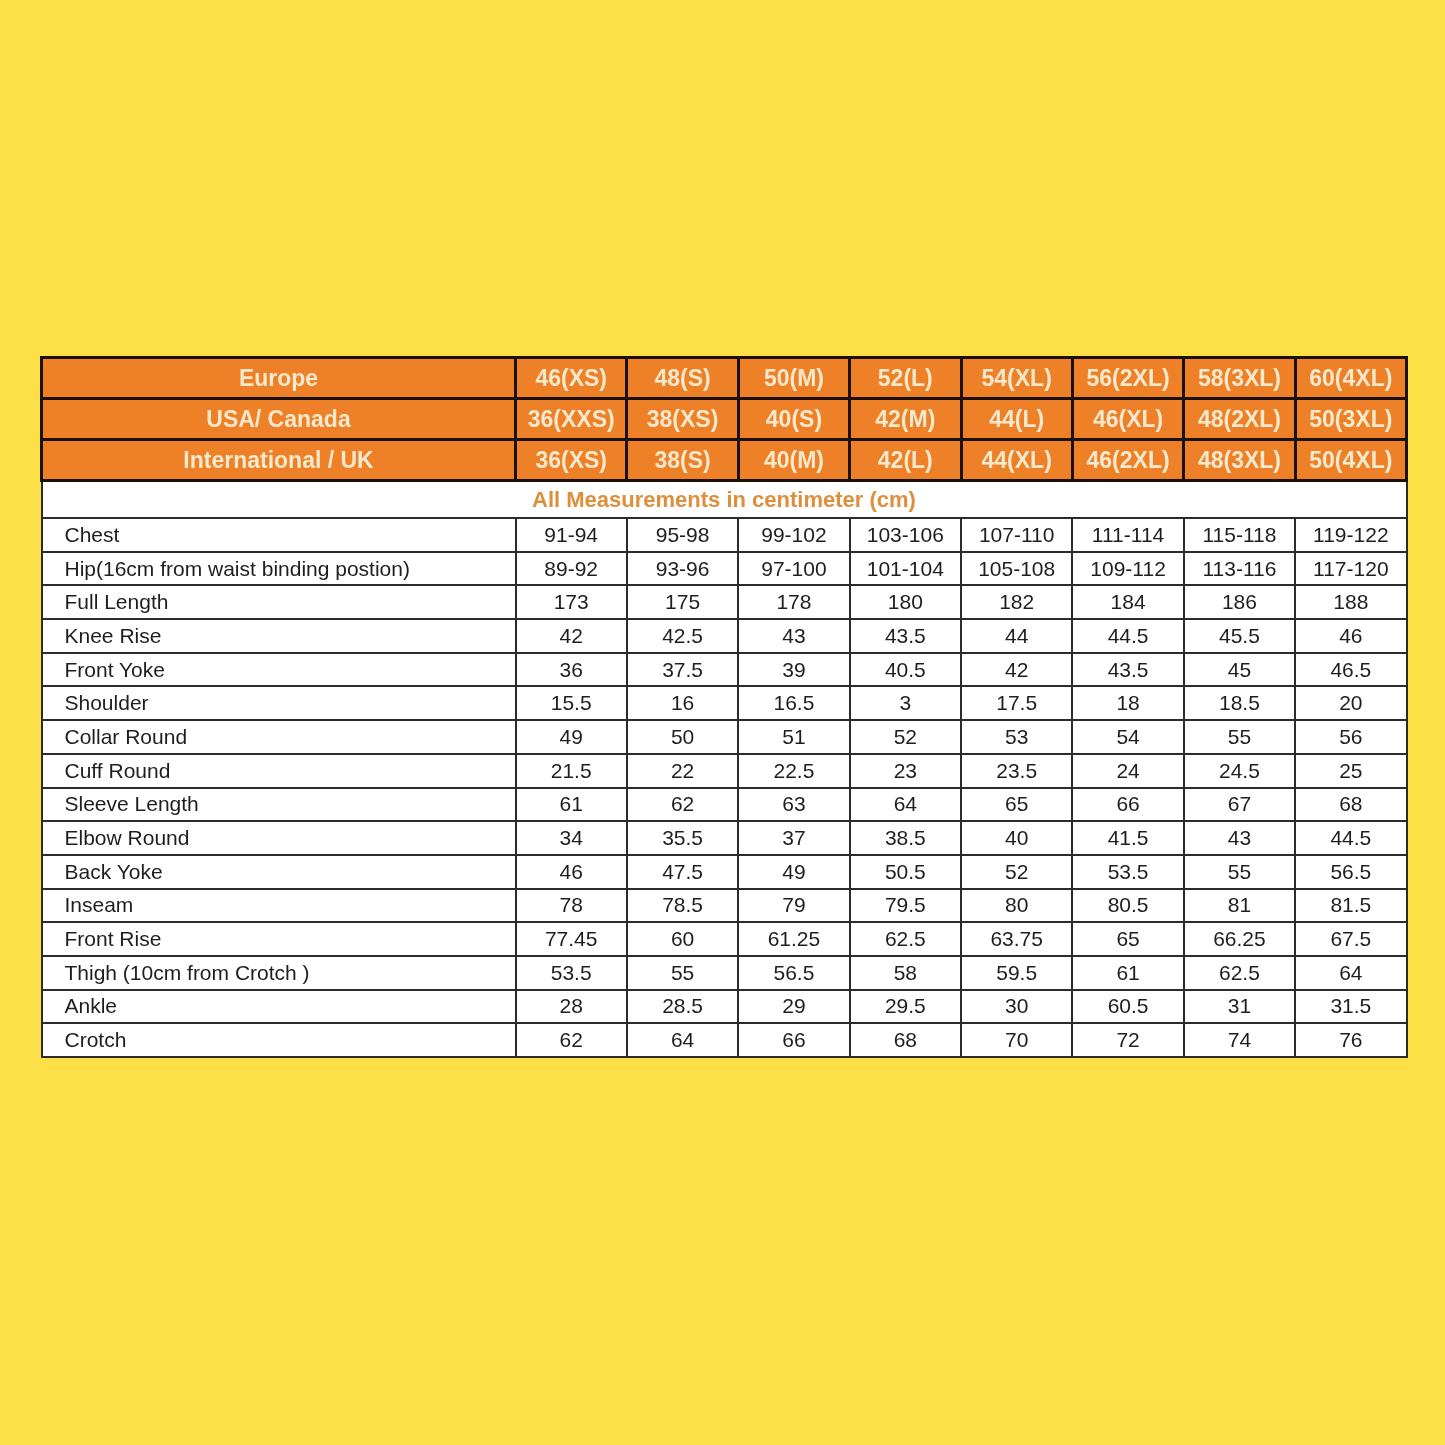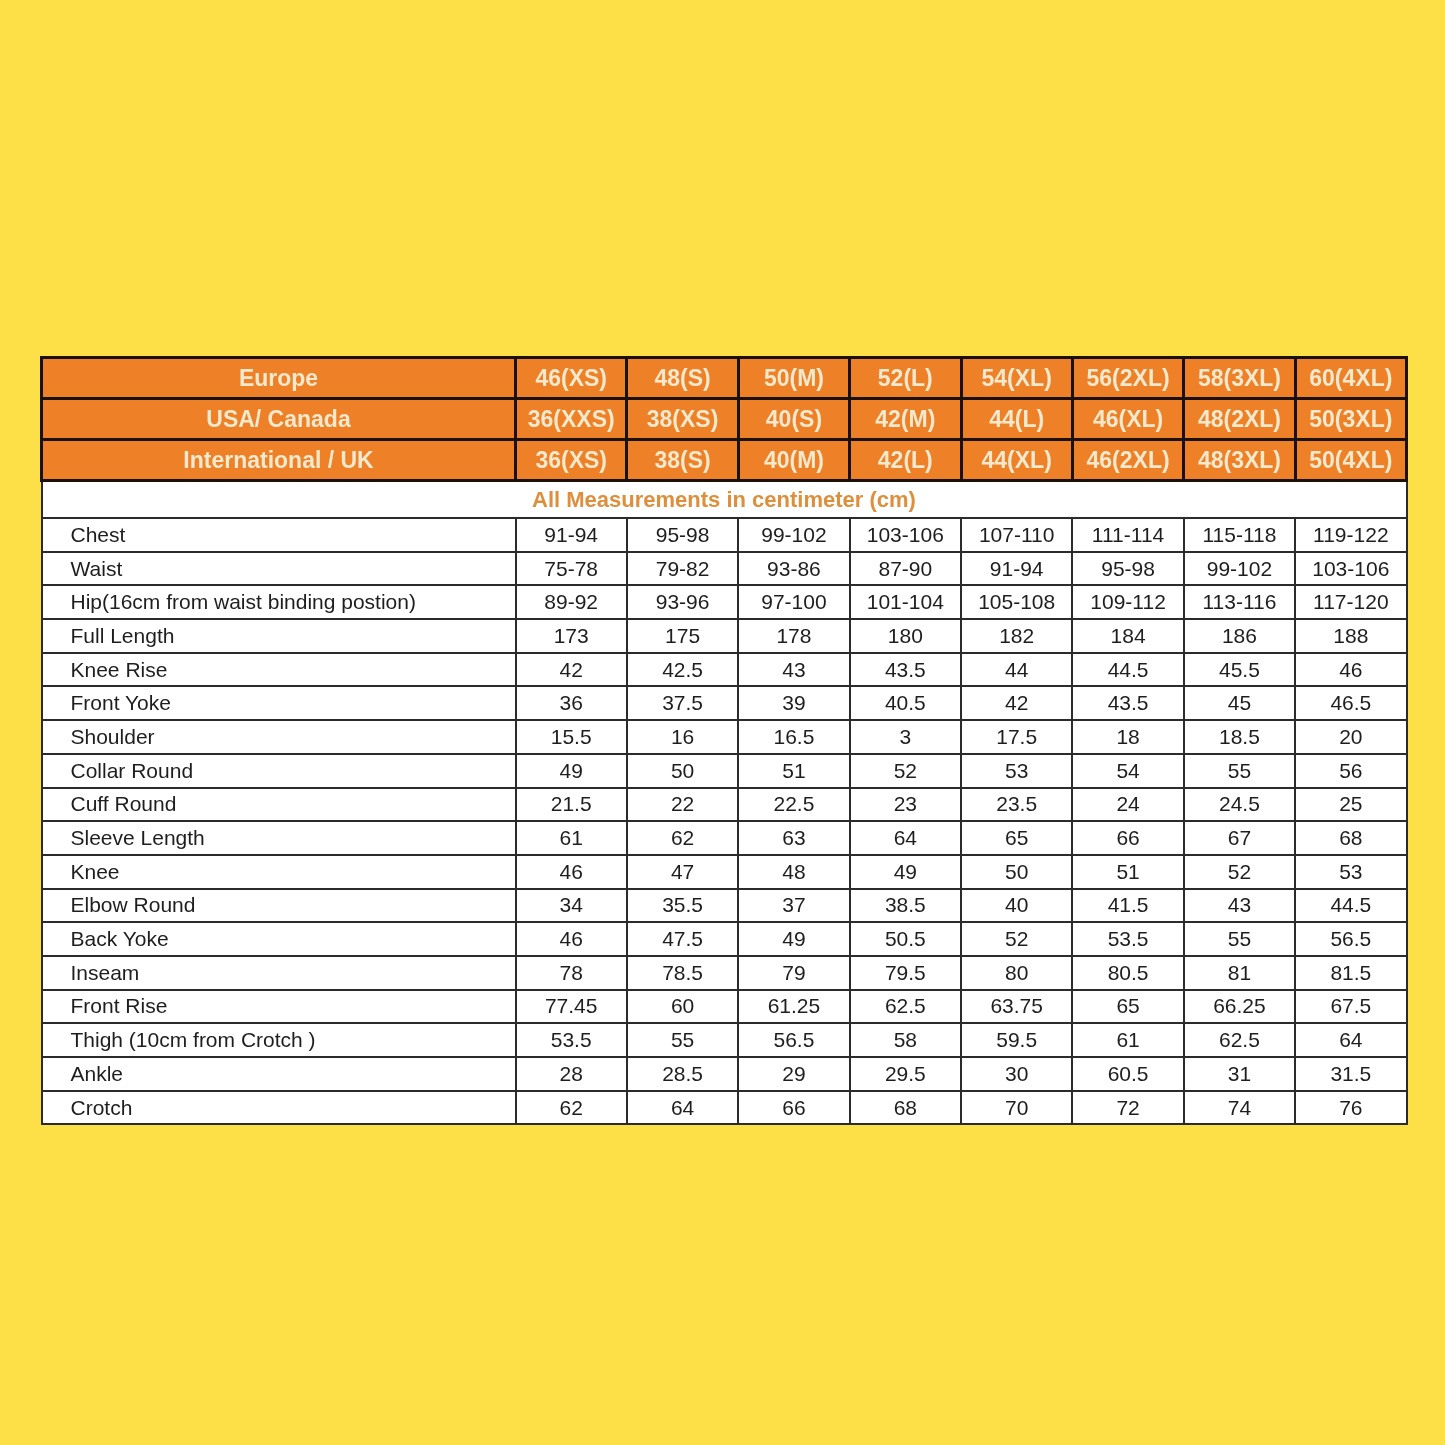--- a/index.html
+++ b/index.html
@@ -64,7 +64,7 @@
   }
   td.lbl-cell {
     text-align: left;
-    padding-left: 28px;
+    padding-left: 22px;
   }
 </style>
 </head>

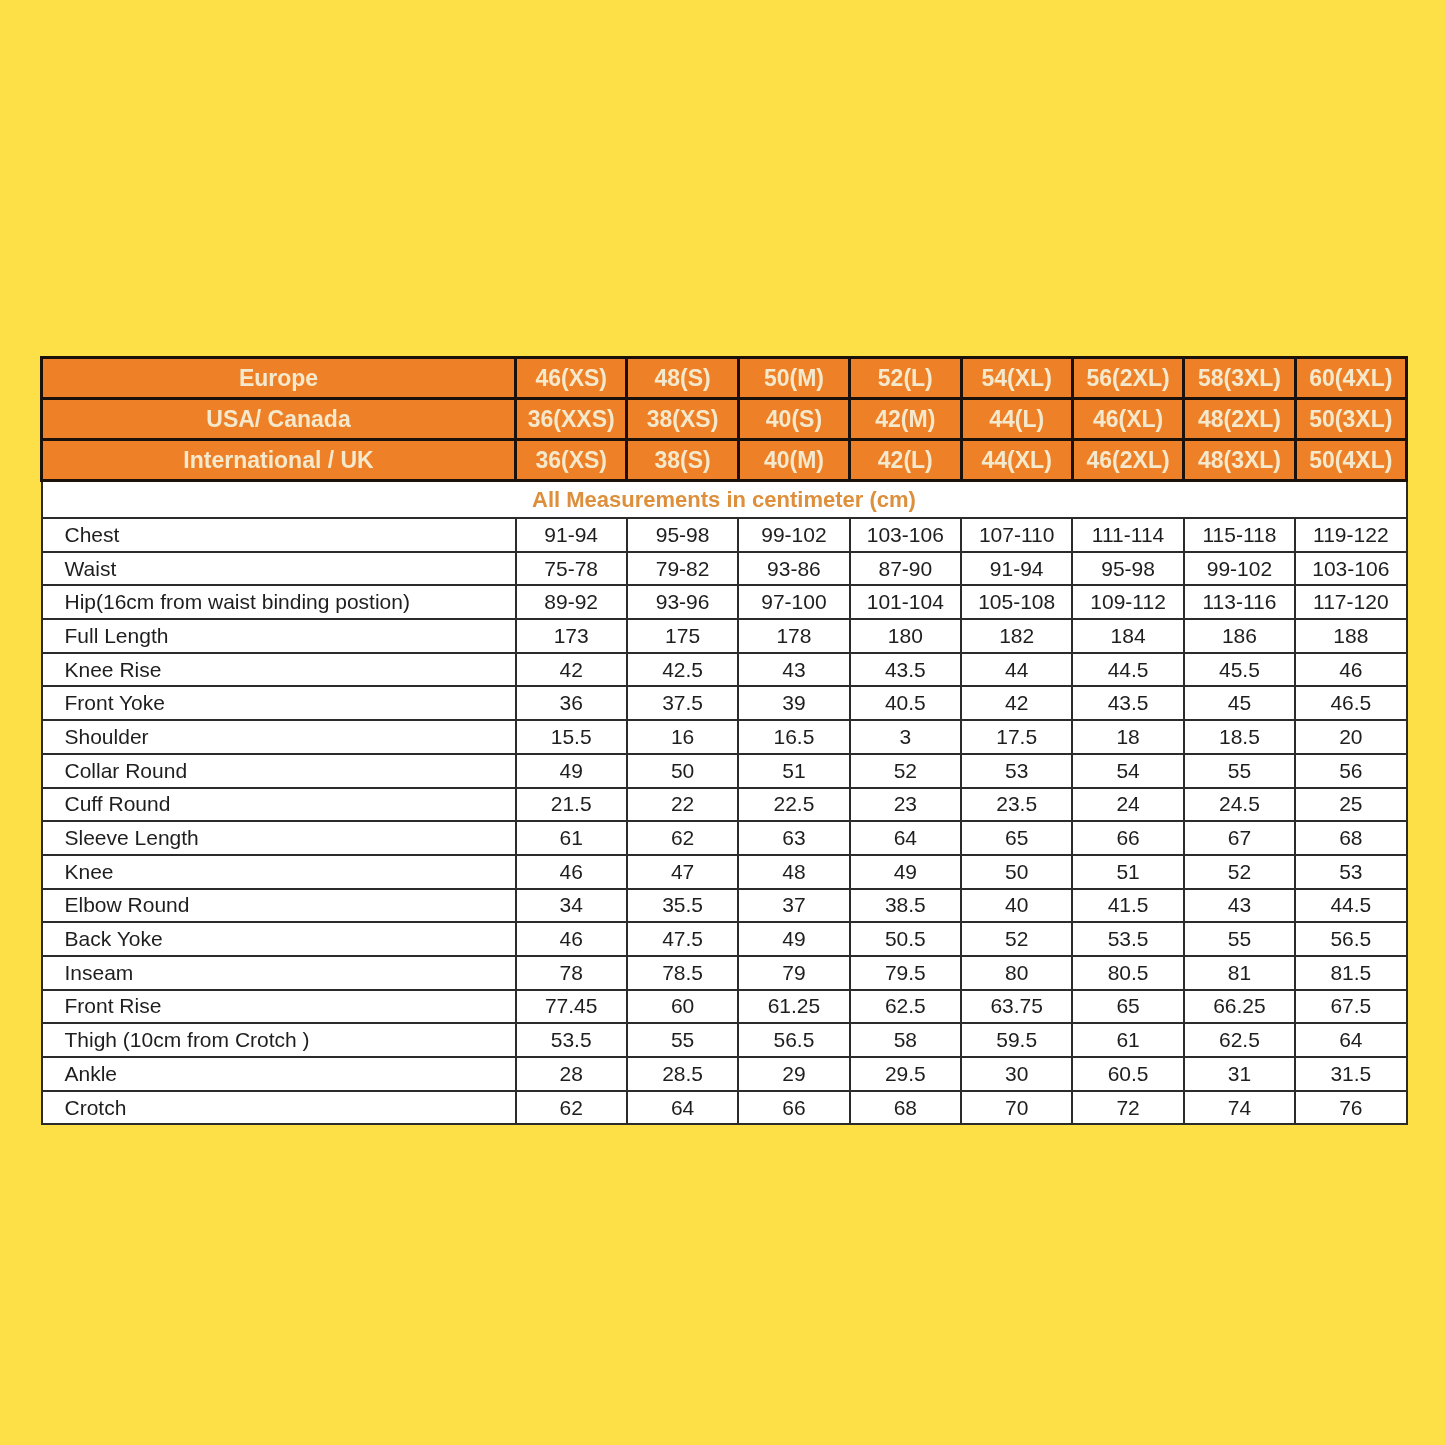--- a/index.html
+++ b/index.html
@@ -137,17 +137,6 @@
             <td class="cell">119-122</td>
           </tr>
           <tr>
-            <td class="cell lbl-cell">Waist</td>
-            <td class="cell">75-78</td>
-            <td class="cell">79-82</td>
-            <td class="cell">93-86</td>
-            <td class="cell">87-90</td>
-            <td class="cell">91-94</td>
-            <td class="cell">95-98</td>
-            <td class="cell">99-102</td>
-            <td class="cell">103-106</td>
-          </tr>
-          <tr>
             <td class="cell lbl-cell">Hip(16cm from waist binding postion)</td>
             <td class="cell">89-92</td>
             <td class="cell">93-96</td>

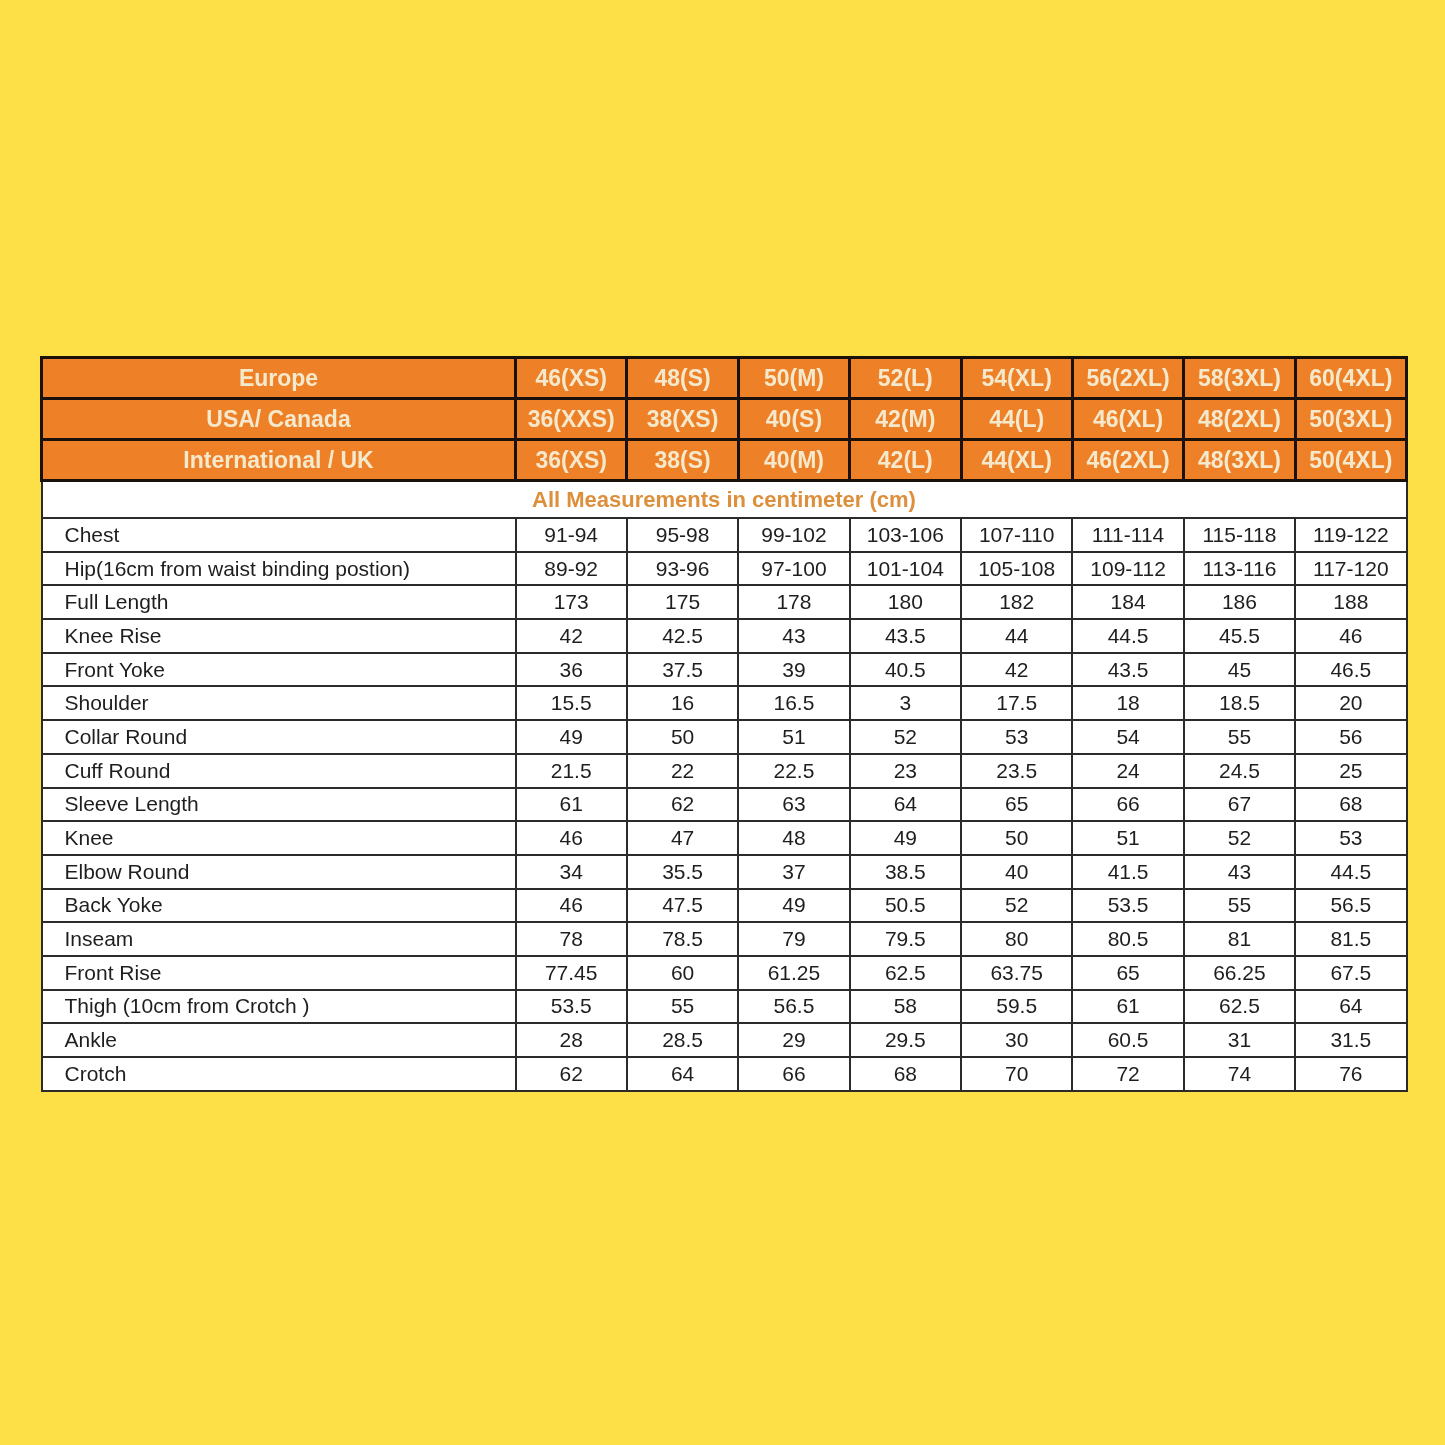--- a/index.html
+++ b/index.html
@@ -225,17 +225,6 @@
             <td class="cell">68</td>
           </tr>
           <tr>
-            <td class="cell lbl-cell">Knee</td>
-            <td class="cell">46</td>
-            <td class="cell">47</td>
-            <td class="cell">48</td>
-            <td class="cell">49</td>
-            <td class="cell">50</td>
-            <td class="cell">51</td>
-            <td class="cell">52</td>
-            <td class="cell">53</td>
-          </tr>
-          <tr>
             <td class="cell lbl-cell">Elbow Round</td>
             <td class="cell">34</td>
             <td class="cell">35.5</td>

